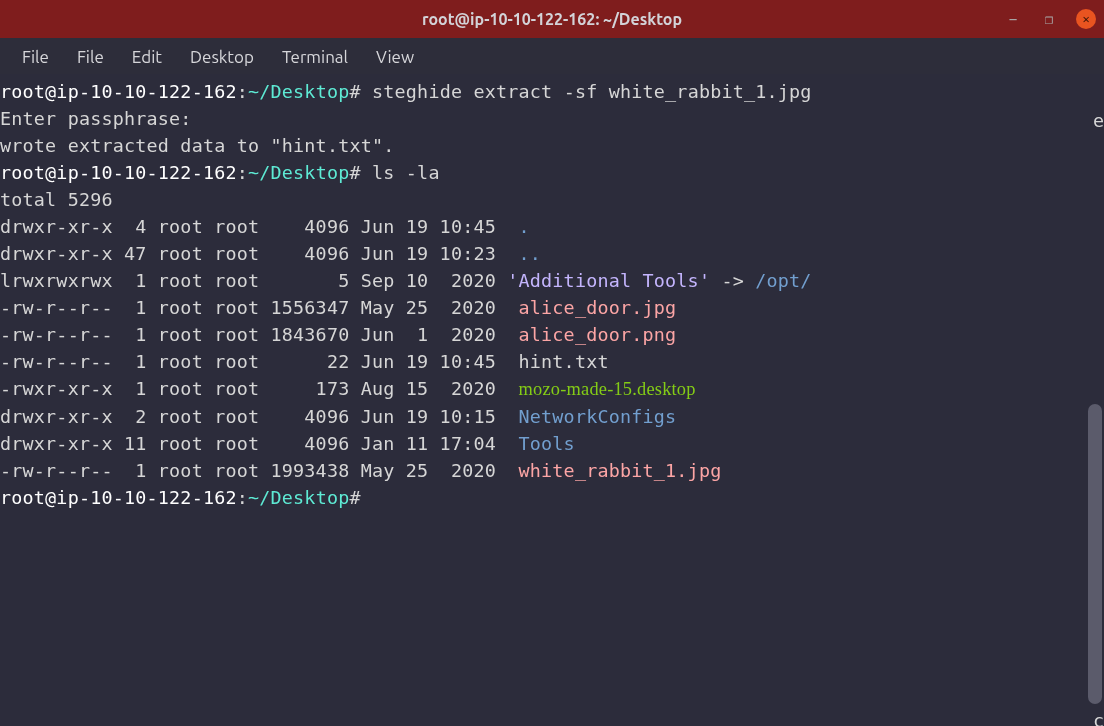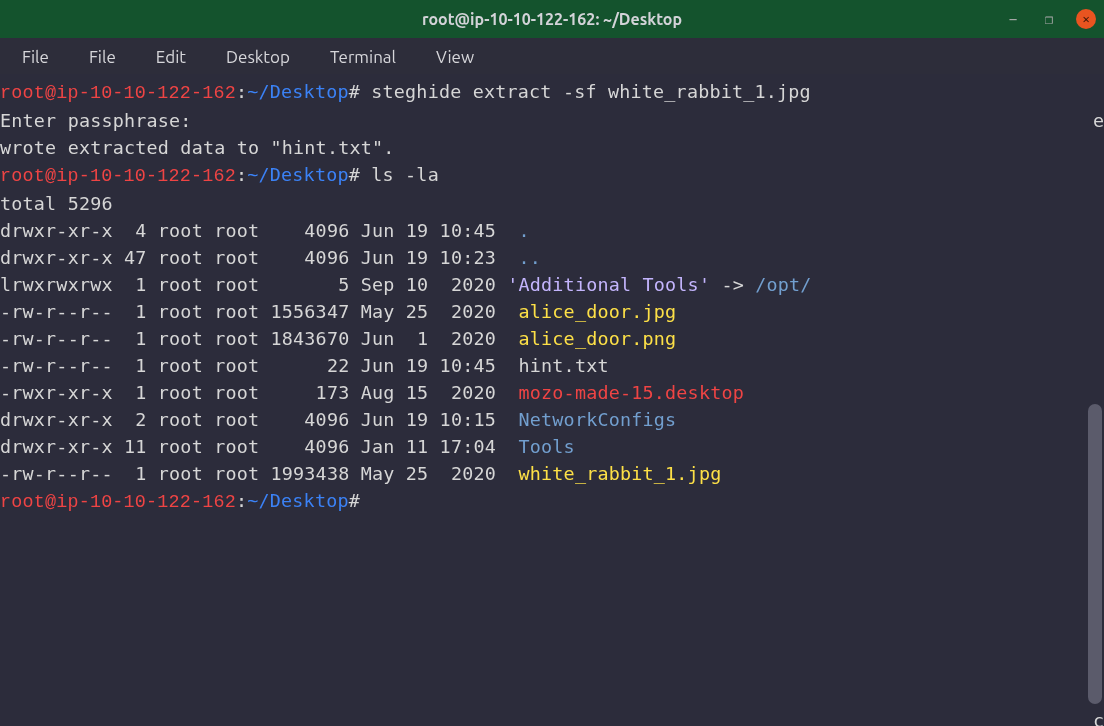--- a/index.html
+++ b/index.html
@@ -17,7 +17,7 @@
     }
     .titlebar {
       height: 38px;
-      background: #14532d;
+      background: #7f1d1d;
       display: flex;
       align-items: center;
       justify-content: center;

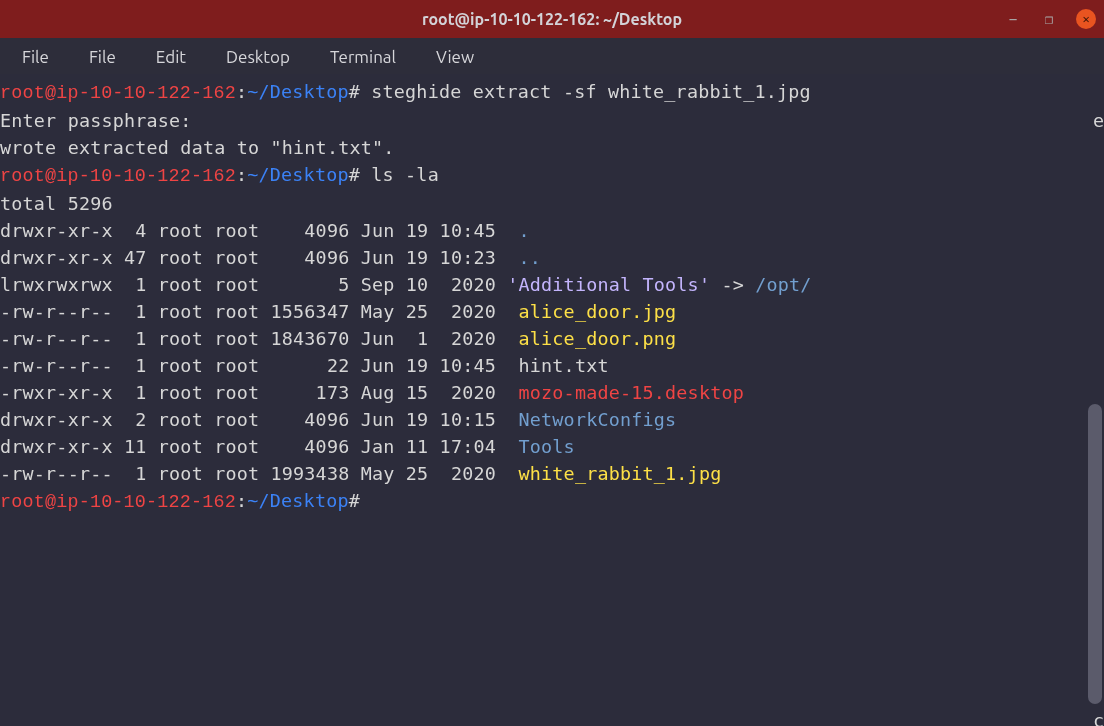--- a/index.html
+++ b/index.html
@@ -63,7 +63,7 @@
       display: flex;
       align-items: center;
       padding: 0 8px;
-      gap: 12px;
+      gap: 0;
     }
     .menu-item {
       color: #d6d6da;

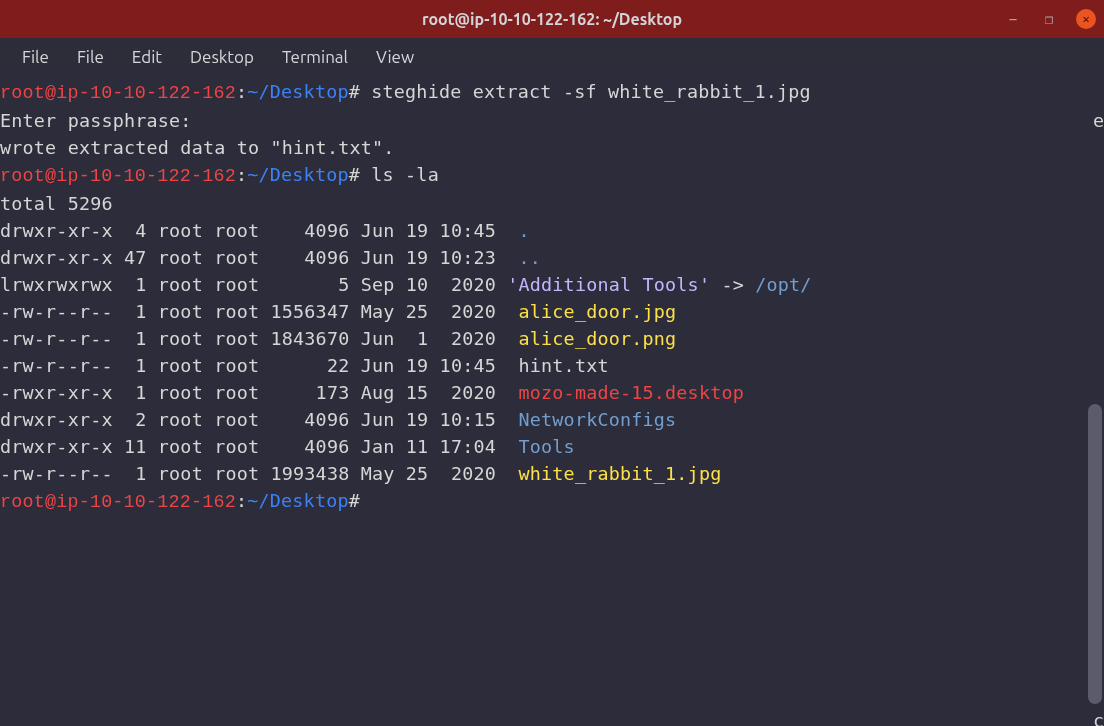--- a/index.html
+++ b/index.html
@@ -85,7 +85,7 @@
       color: #d6d6d6;
       letter-spacing: 0.2px;
     }
-    .prompt-user { color: #ef4444; font-family: Liberation Mono, monospace; }
+    .prompt-user { color: #ffffff; }
     .prompt-path { color: #3b82f6; }
     .dir-color { color: #729fcf; }
     .link-color { color: #c4b5fd; }

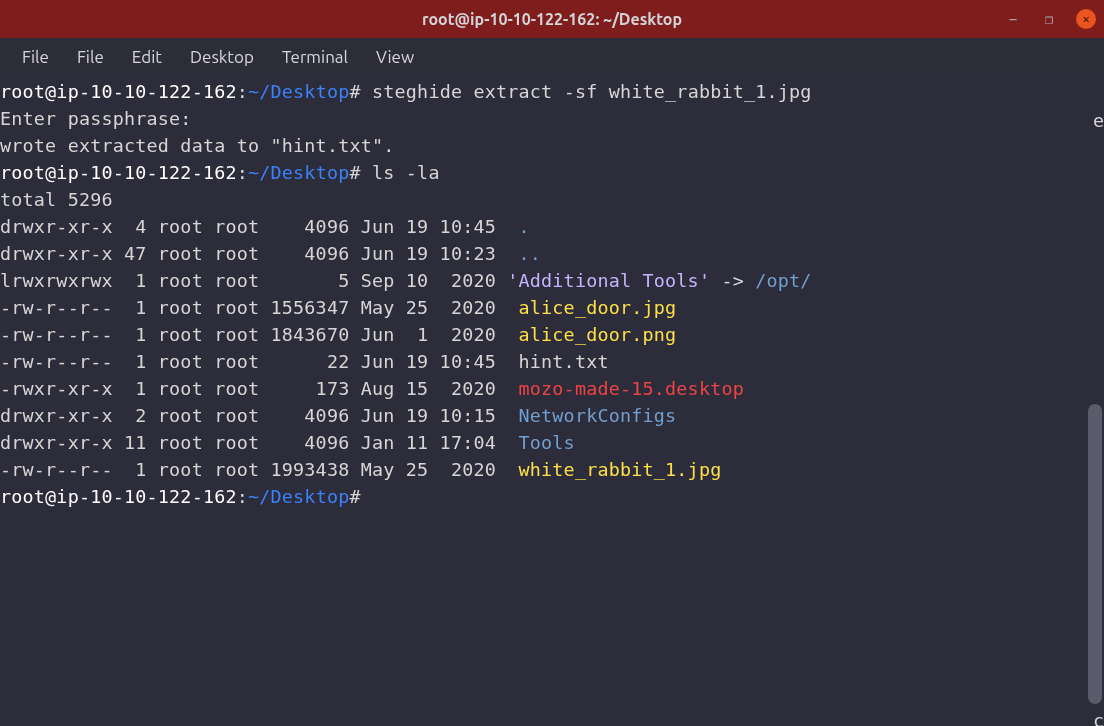--- a/index.html
+++ b/index.html
@@ -86,7 +86,7 @@
       letter-spacing: 0.2px;
     }
     .prompt-user { color: #ffffff; }
-    .prompt-path { color: #3b82f6; }
+    .prompt-path { color: #5eead4; }
     .dir-color { color: #729fcf; }
     .link-color { color: #c4b5fd; }
     .exec-color { color: #ef4444; }

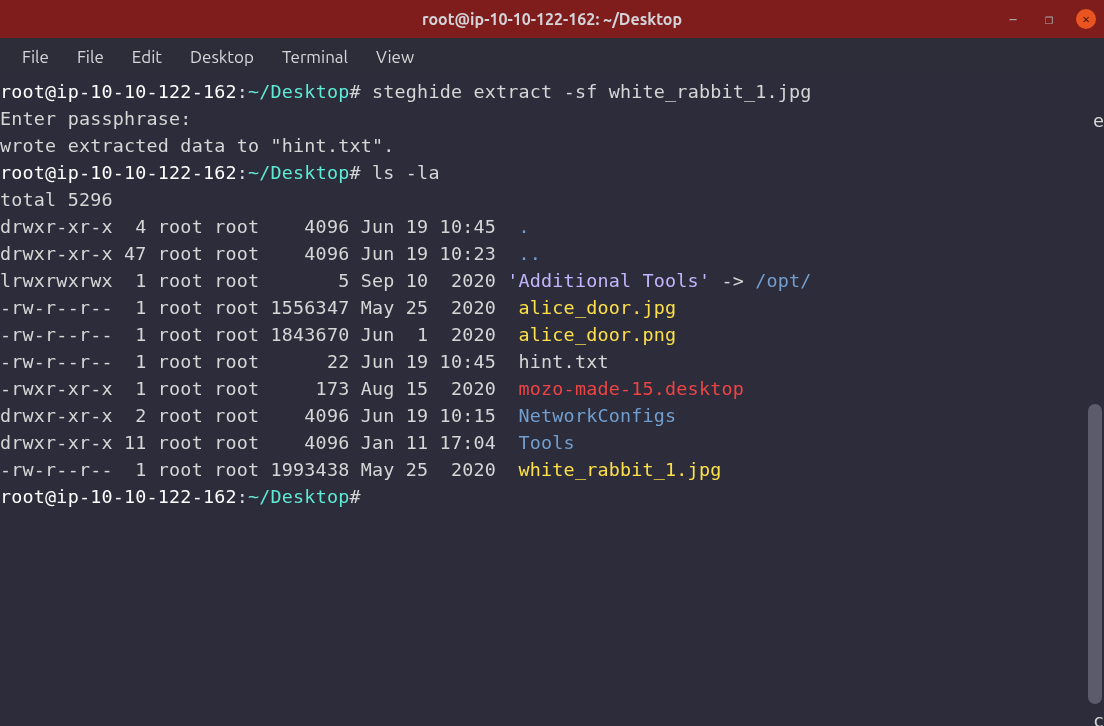--- a/index.html
+++ b/index.html
@@ -90,7 +90,7 @@
     .dir-color { color: #729fcf; }
     .link-color { color: #c4b5fd; }
     .exec-color { color: #ef4444; }
-    .img-color  { color: #fde047; }
+    .img-color  { color: #fca5a5; }
     .plain { color: #d6d6d6; }
     .scrollbar {
       position: absolute;

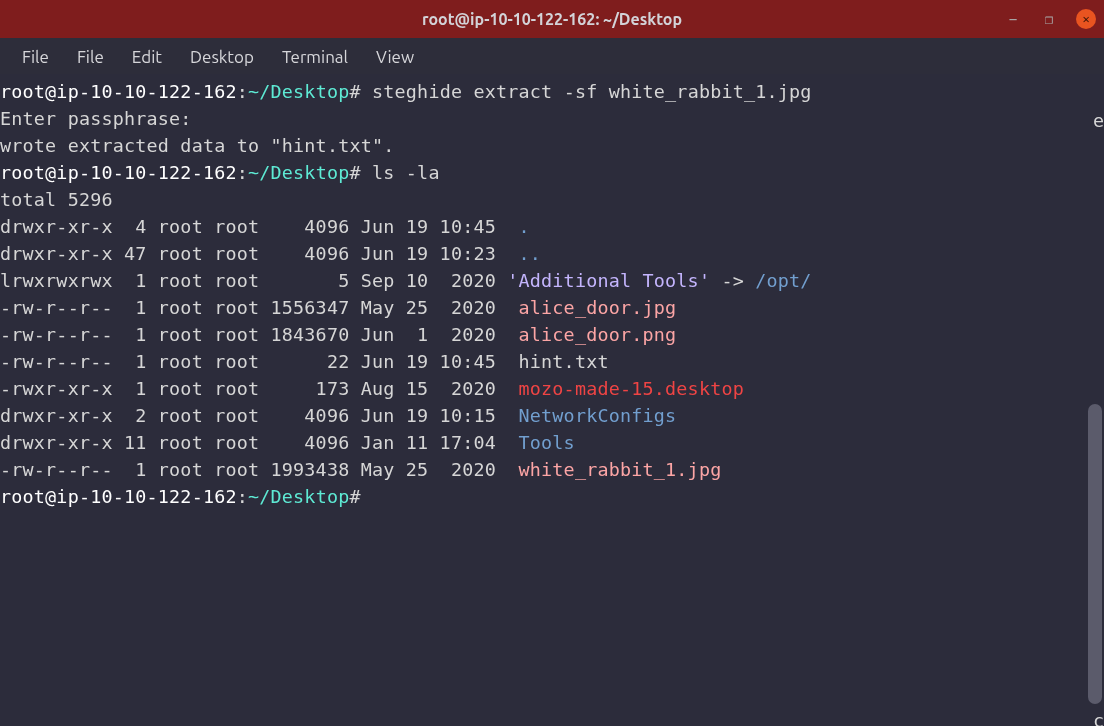--- a/index.html
+++ b/index.html
@@ -89,7 +89,7 @@
     .prompt-path { color: #5eead4; }
     .dir-color { color: #729fcf; }
     .link-color { color: #c4b5fd; }
-    .exec-color { color: #ef4444; }
+    .exec-color { color: #84cc16; font-family: Liberation Serif, serif; }
     .img-color  { color: #fca5a5; }
     .plain { color: #d6d6d6; }
     .scrollbar {

